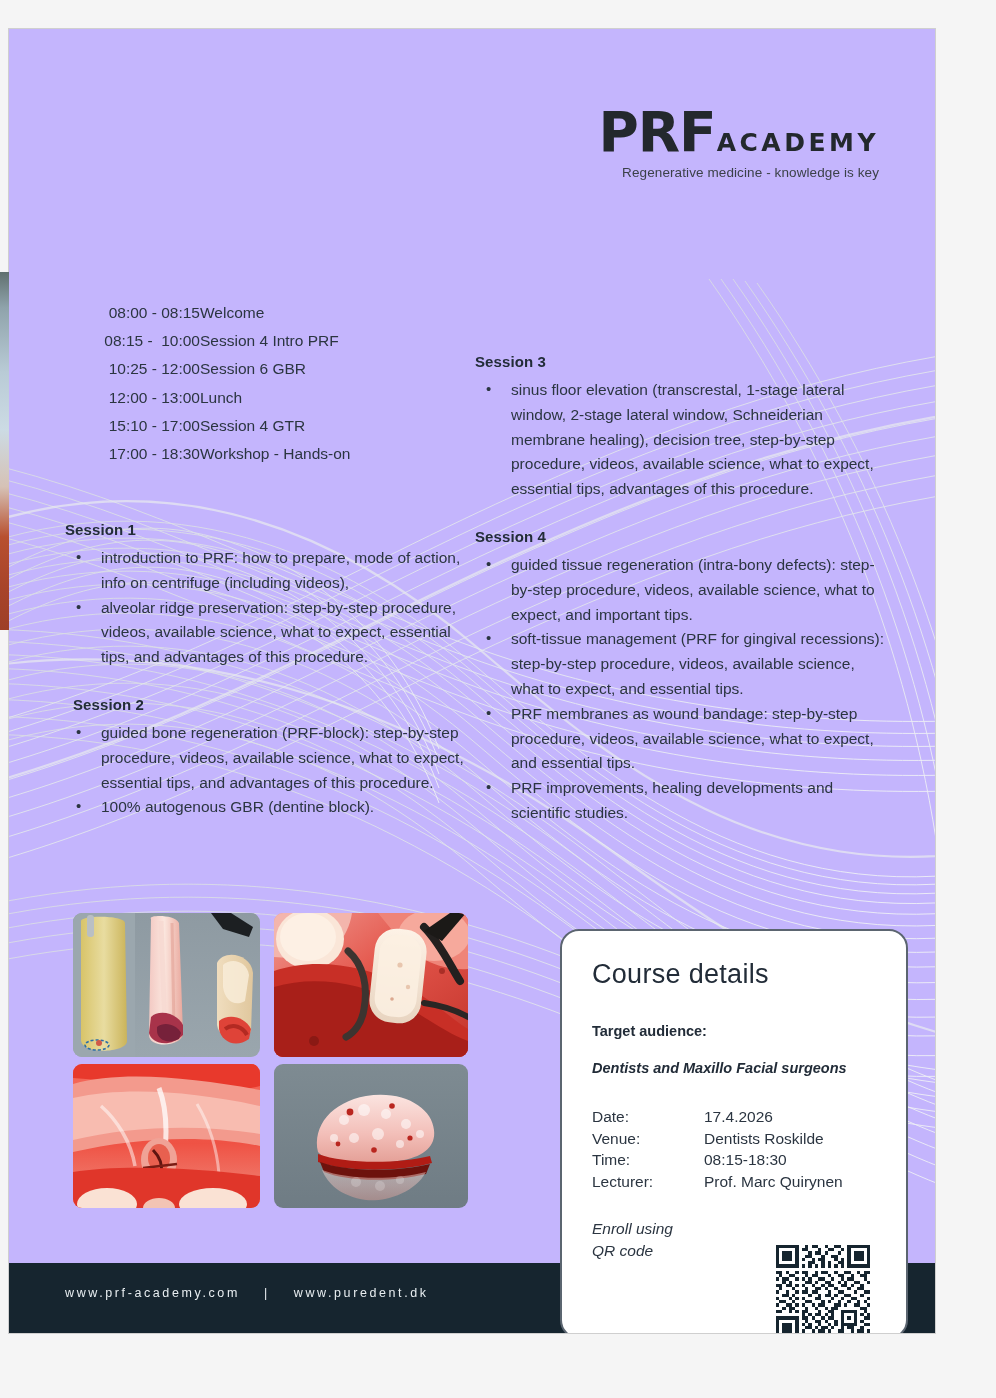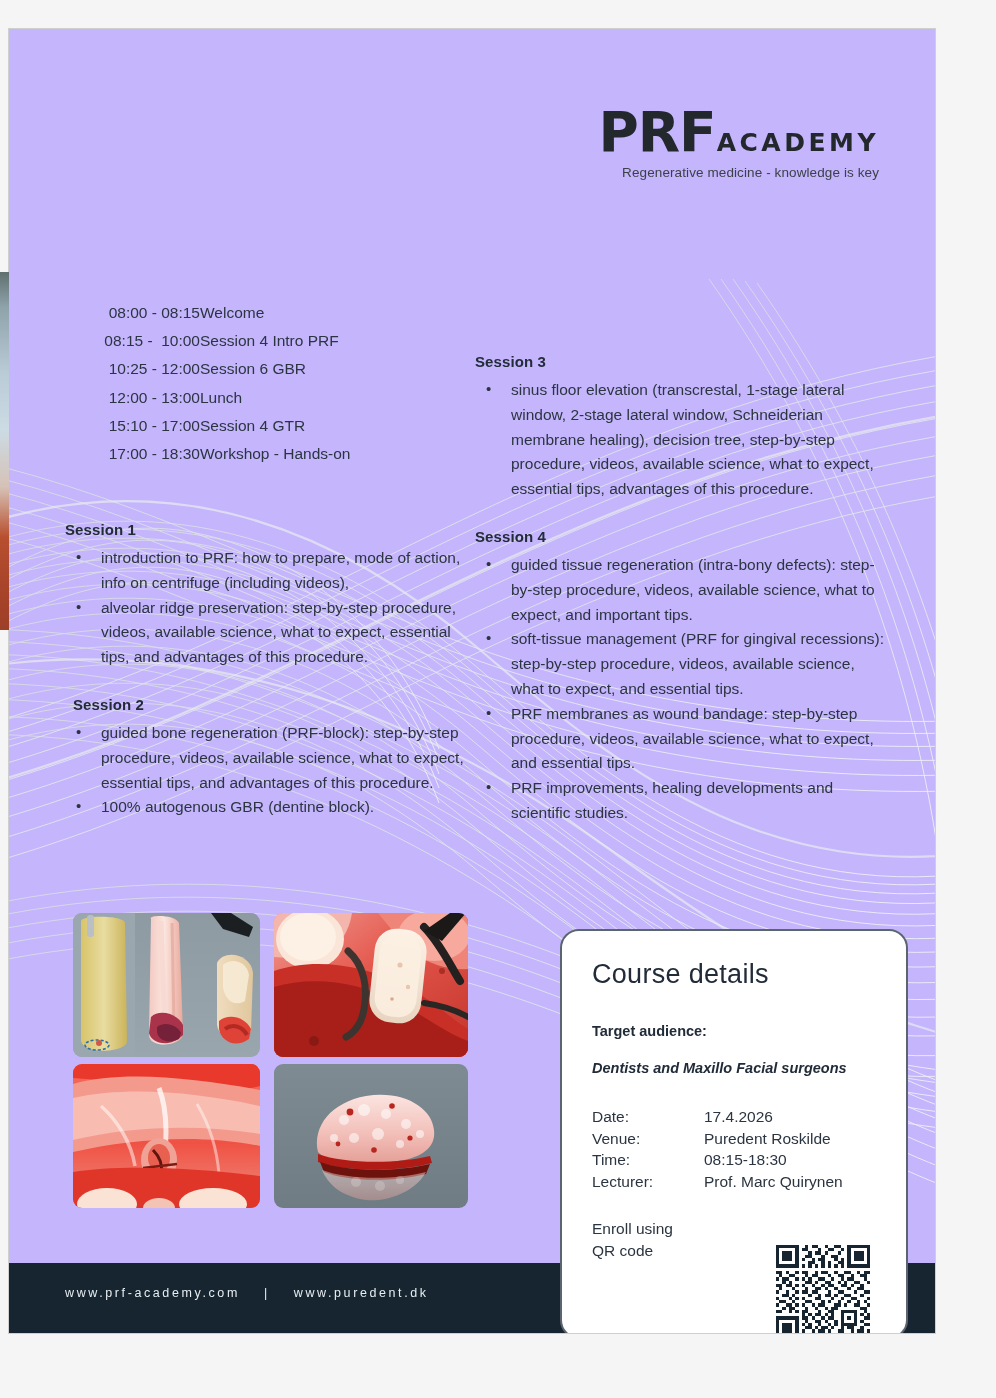--- a/index.html
+++ b/index.html
@@ -593,7 +593,7 @@
         </div>
         <div class="card-row">
           <span class="card-key">Venue:</span>
-          <span class="card-val">Puredent Roskilde</span>
+          <span class="card-val">Dentists Roskilde</span>
         </div>
         <div class="card-row">
           <span class="card-key">Time:</span>

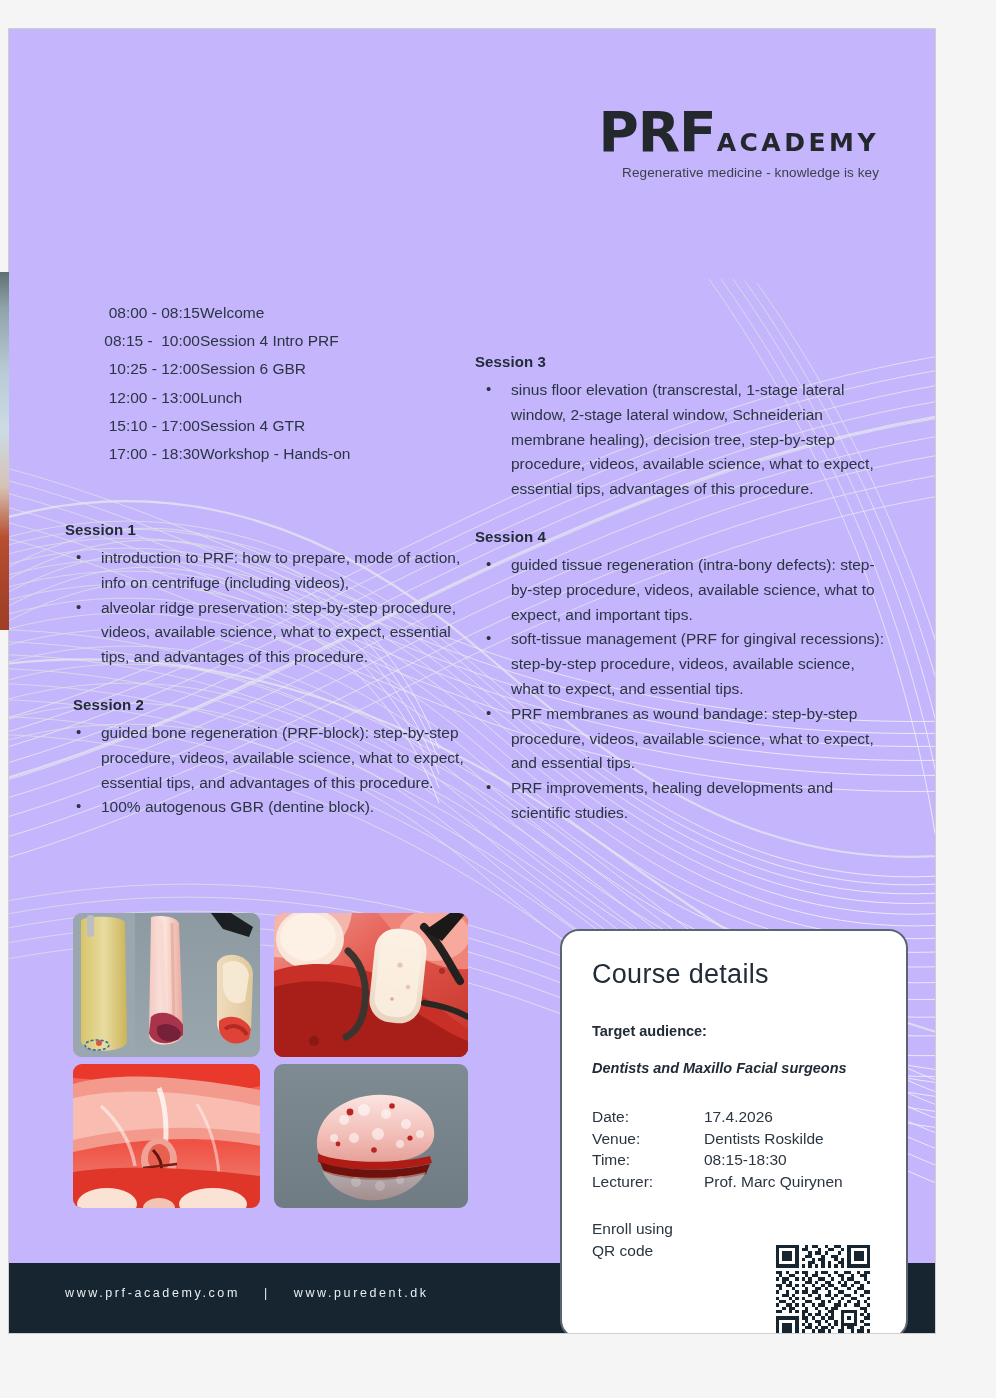--- a/index.html
+++ b/index.html
@@ -234,6 +234,7 @@
     font-size: 15.5px;
     color: #2b3541;
     line-height: 21.5px;
+    font-style: italic;
   }
   .qr {
     position: absolute;

